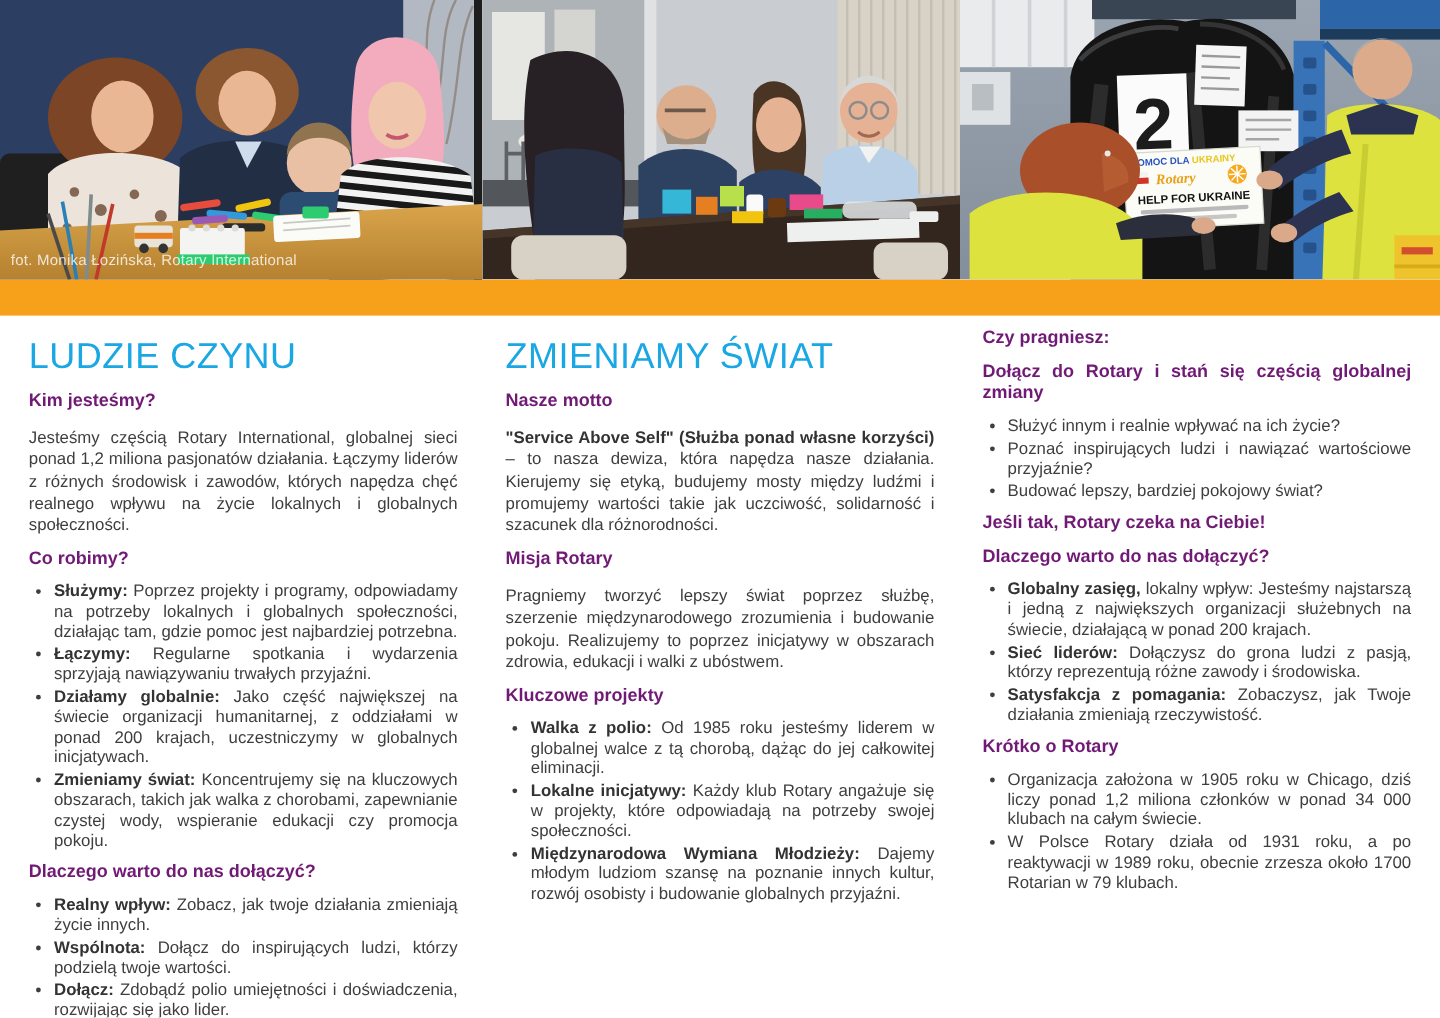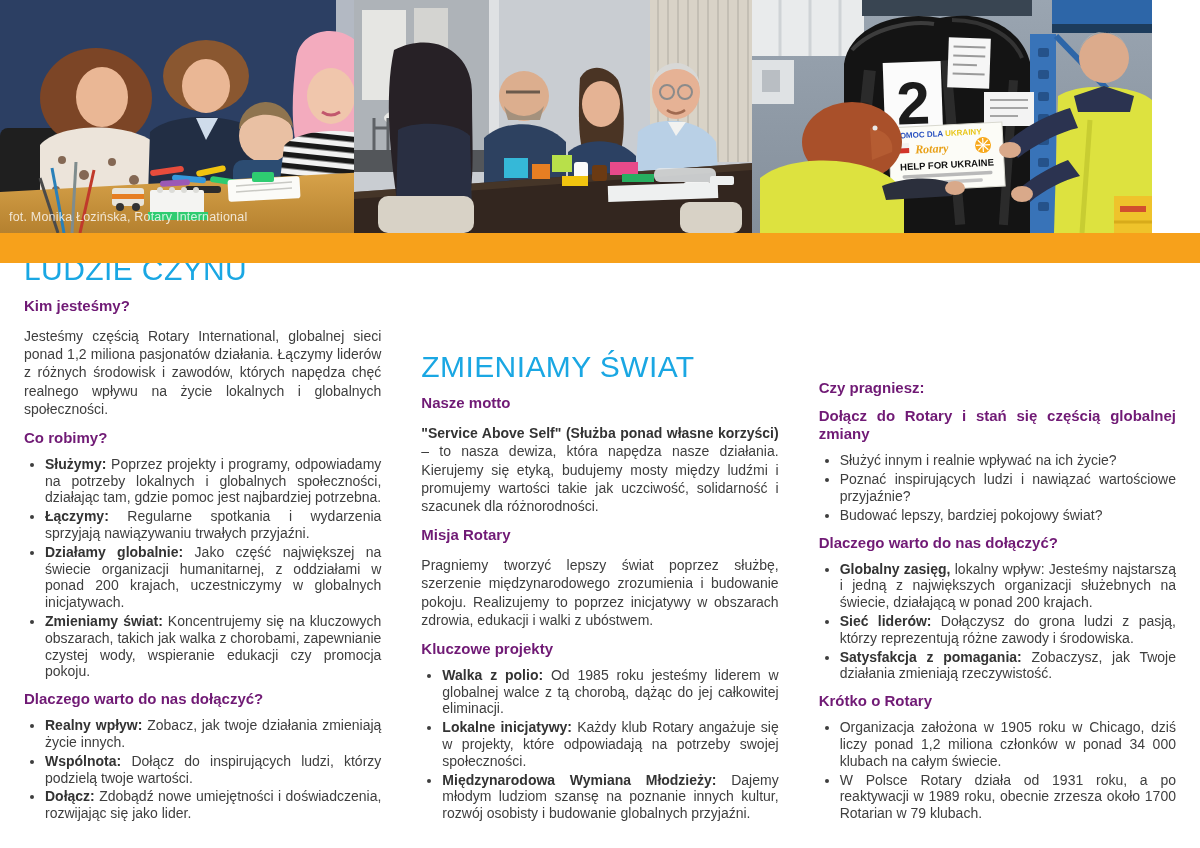--- a/index.html
+++ b/index.html
@@ -37,7 +37,7 @@
 
   <div class="photos">
 
-    <div class="photo" style="width:354px">
+    <div class="photo" style="width:402px">
       <svg width="402" height="233" viewBox="0 0 402 233">
         <defs>
           <linearGradient id="wood" x1="0" y1="0" x2="0" y2="1">

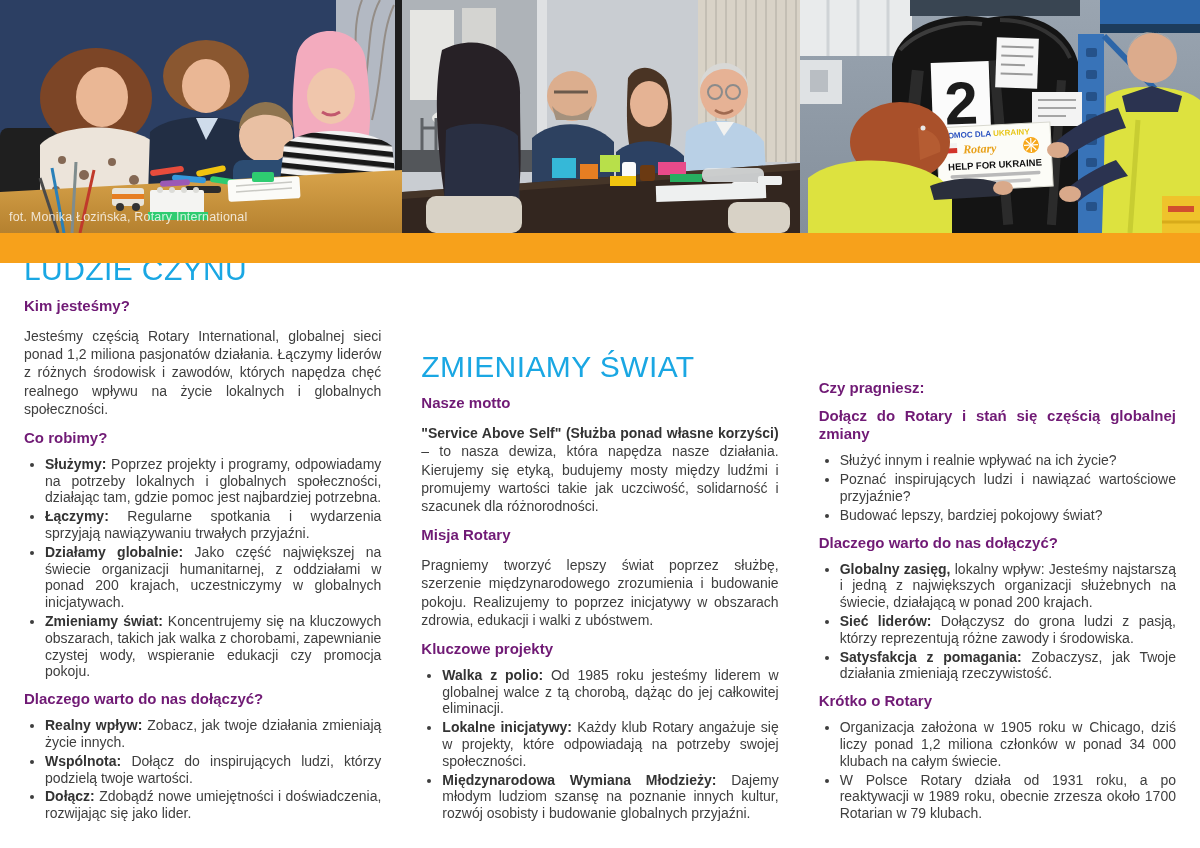--- a/index.html
+++ b/index.html
@@ -17,7 +17,7 @@
   .band { height:30px; width:1200px; background:#F7A11B; }
 
   
-  .content { display:flex; gap:40px; padding:16px 24px; height:585px; overflow:hidden;align-items:flex-end; }
+  .content { display:flex; gap:40px; padding:0 24px; height:585px; overflow:hidden; }
   .column { flex:1 1 0; min-width:0; }
   .col-title { color:#1AA7E3; font-size:30px; font-weight:400; letter-spacing:.4px;
     margin:18px 0 10px; line-height:1.12; }

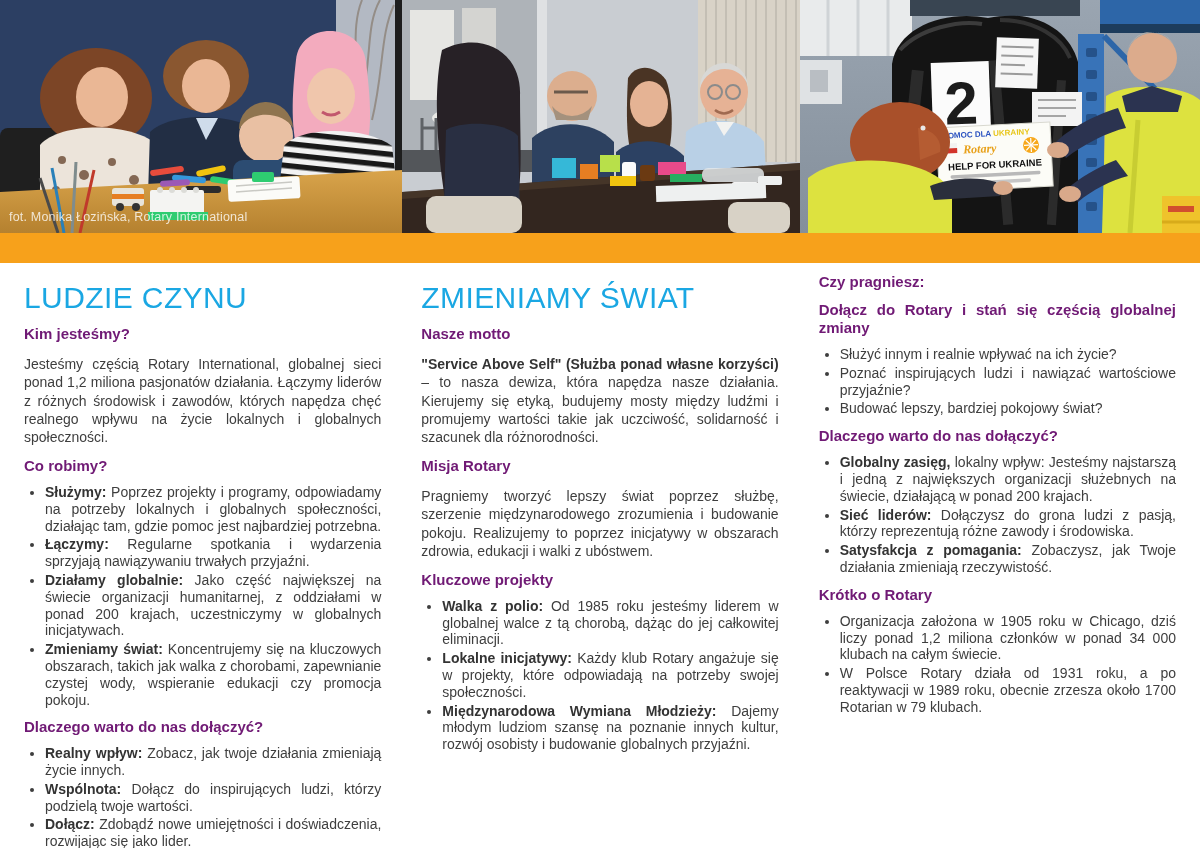--- a/index.html
+++ b/index.html
@@ -364,6 +364,7 @@
             <li><span>Poznać inspirujących ludzi i nawiązać wartościowe przyjaźnie?</span></li>
             <li><span>Budować lepszy, bardziej pokojowy świat?</span></li>
           </ul>
+          <div class="sec-heading">Jeśli tak, Rotary czeka na Ciebie!</div>
           <div class="sec-heading">Dlaczego warto do nas dołączyć?</div>
           <ul class="blist">
             <li><span class="b">Globalny zasięg, </span><span>lokalny wpływ: Jesteśmy najstarszą i jedną z największych organizacji służebnych na świecie, działającą w ponad 200 krajach.</span></li>

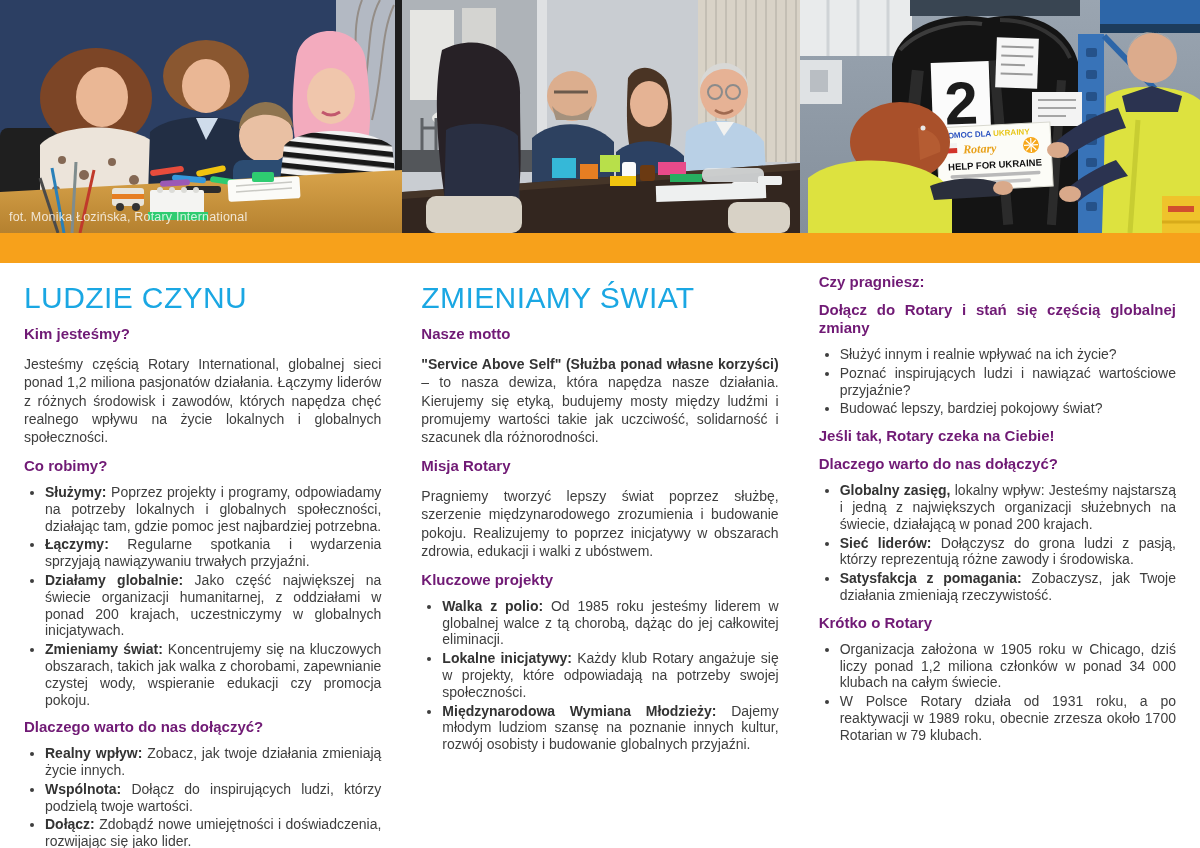--- a/index.html
+++ b/index.html
@@ -336,7 +336,7 @@
           <ul class="blist">
             <li><span class="b">Realny wpływ: </span><span>Zobacz, jak twoje działania zmieniają życie innych.</span></li>
             <li><span class="b">Wspólnota: </span><span>Dołącz do inspirujących ludzi, którzy podzielą twoje wartości.</span></li>
-            <li><span class="b">Dołącz: </span><span>Zdobądź nowe umiejętności i doświadczenia, rozwijając się jako lider.</span></li>
+            <li><span class="b">Dołącz: </span><span>Zdobądź polio umiejętności i doświadczenia, rozwijając się jako lider.</span></li>
           </ul>
         </div>
     </div>

